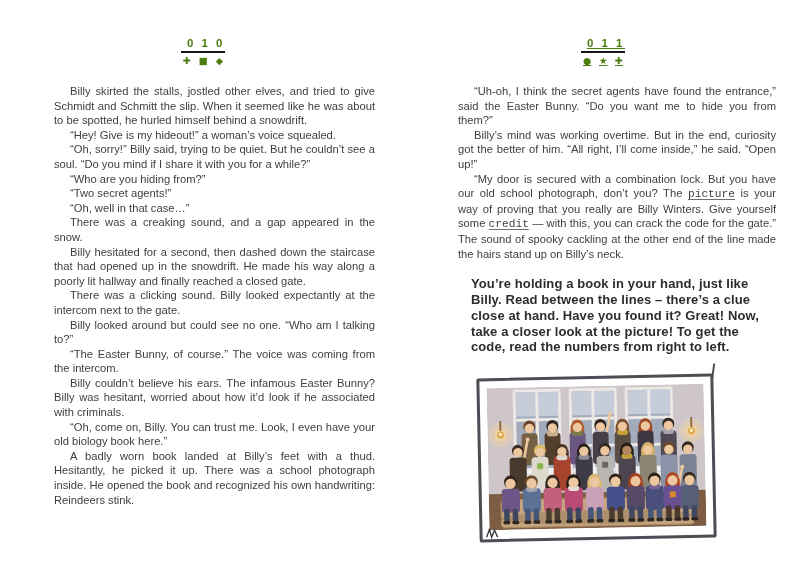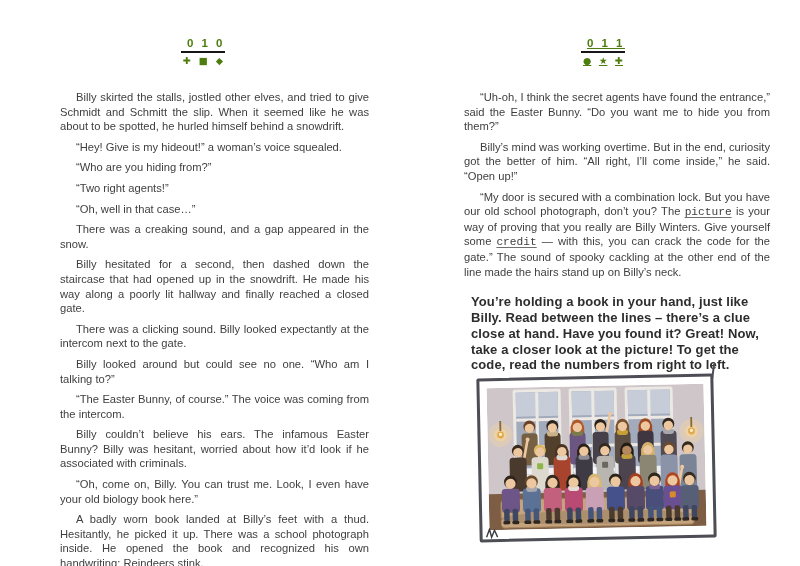--- a/index.html
+++ b/index.html
@@ -23,7 +23,7 @@
     font-size:11.2px;line-height:14.6px;}
   .col-left{left:54px;width:321px;}
   .col-right{left:458px;width:318px;}
-  .para{margin:6px;text-indent:16px;}
+  .para{margin:0;text-indent:16px;}
   .it{}
   .ul{text-decoration:underline;text-decoration-color:#6f6f6f;text-underline-offset:2px;font-family:Liberation Mono, monospace;}
   .instruction{

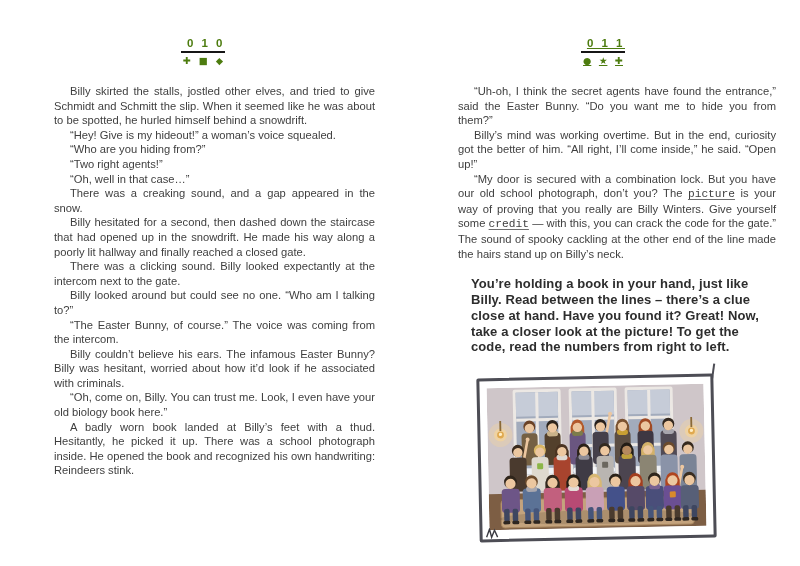--- a/index.html
+++ b/index.html
@@ -69,6 +69,7 @@
   <div class="col col-left">
       <p class="para"><span>Billy skirted the stalls, jostled other elves, and tried to give Schmidt and Schmitt the slip. When it seemed like he was about to be spotted, he hurled himself behind a snowdrift.</span></p>
       <p class="para"><span>“Hey! Give is </span><span class="it">my</span><span> hideout!” a woman’s voice squealed.</span></p>
+      <p class="para"><span>“Oh, sorry!” Billy said, trying to be quiet. But he couldn’t see a soul. “Do you mind if I share it with you for a while?”</span></p>
       <p class="para"><span>“Who are you hiding from?”</span></p>
       <p class="para"><span>“Two right agents!”</span></p>
       <p class="para"><span>“Oh, well in </span><span class="it">that</span><span> case…”</span></p>

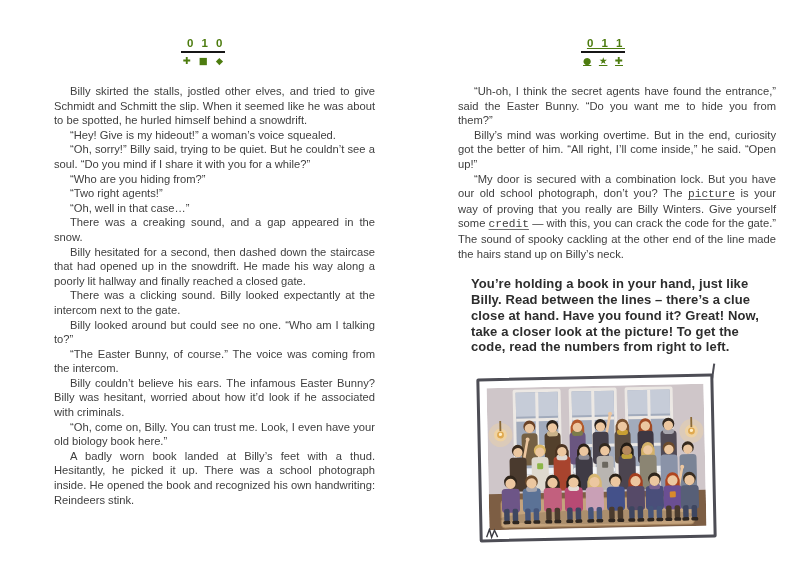--- a/index.html
+++ b/index.html
@@ -71,7 +71,7 @@
       <p class="para"><span>“Hey! Give is </span><span class="it">my</span><span> hideout!” a woman’s voice squealed.</span></p>
       <p class="para"><span>“Oh, sorry!” Billy said, trying to be quiet. But he couldn’t see a soul. “Do you mind if I share it with you for a while?”</span></p>
       <p class="para"><span>“Who are you hiding from?”</span></p>
-      <p class="para"><span>“Two right agents!”</span></p>
+      <p class="para"><span>“Two secret agents!”</span></p>
       <p class="para"><span>“Oh, well in </span><span class="it">that</span><span> case…”</span></p>
       <p class="para"><span>There was a creaking sound, and a gap appeared in the snow.</span></p>
       <p class="para"><span>Billy hesitated for a second, then dashed down the staircase that had opened up in the snowdrift. He made his way along a poorly lit hallway and finally reached a closed gate.</span></p>

